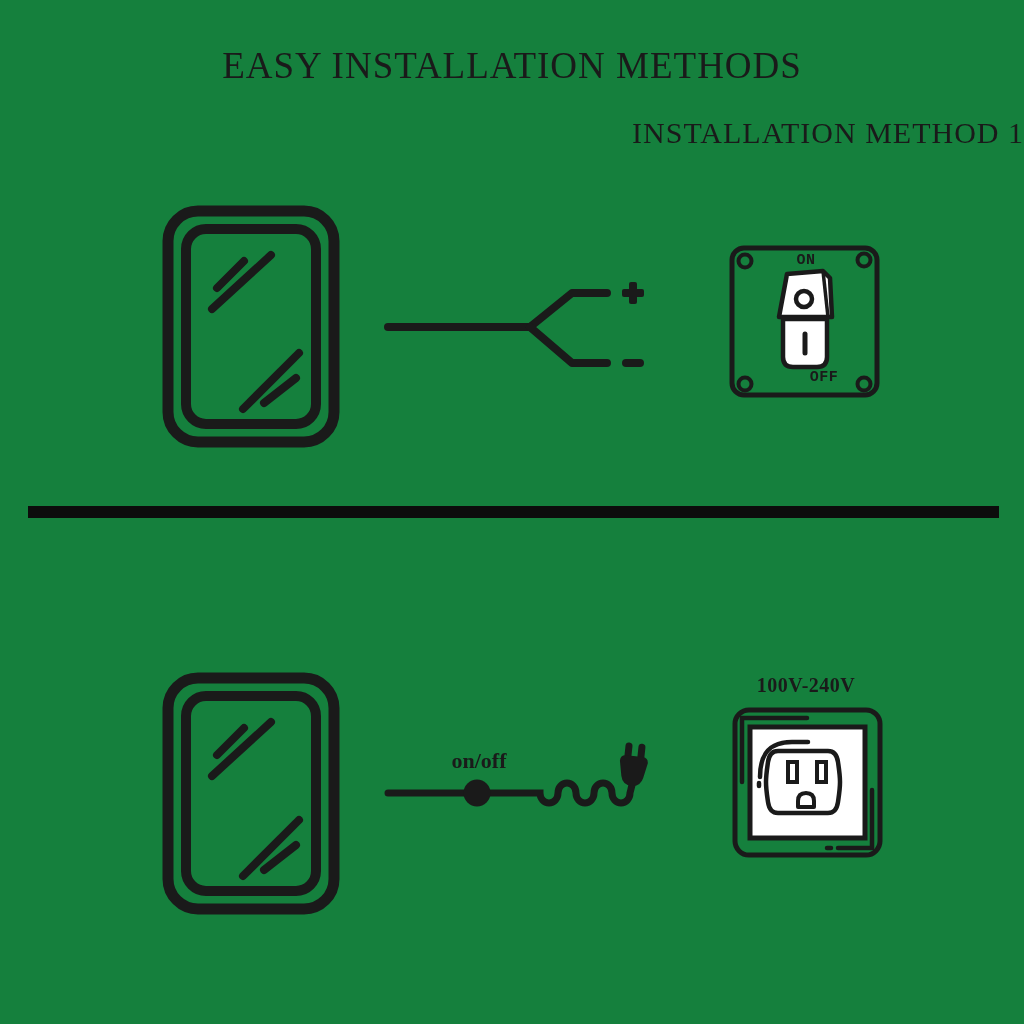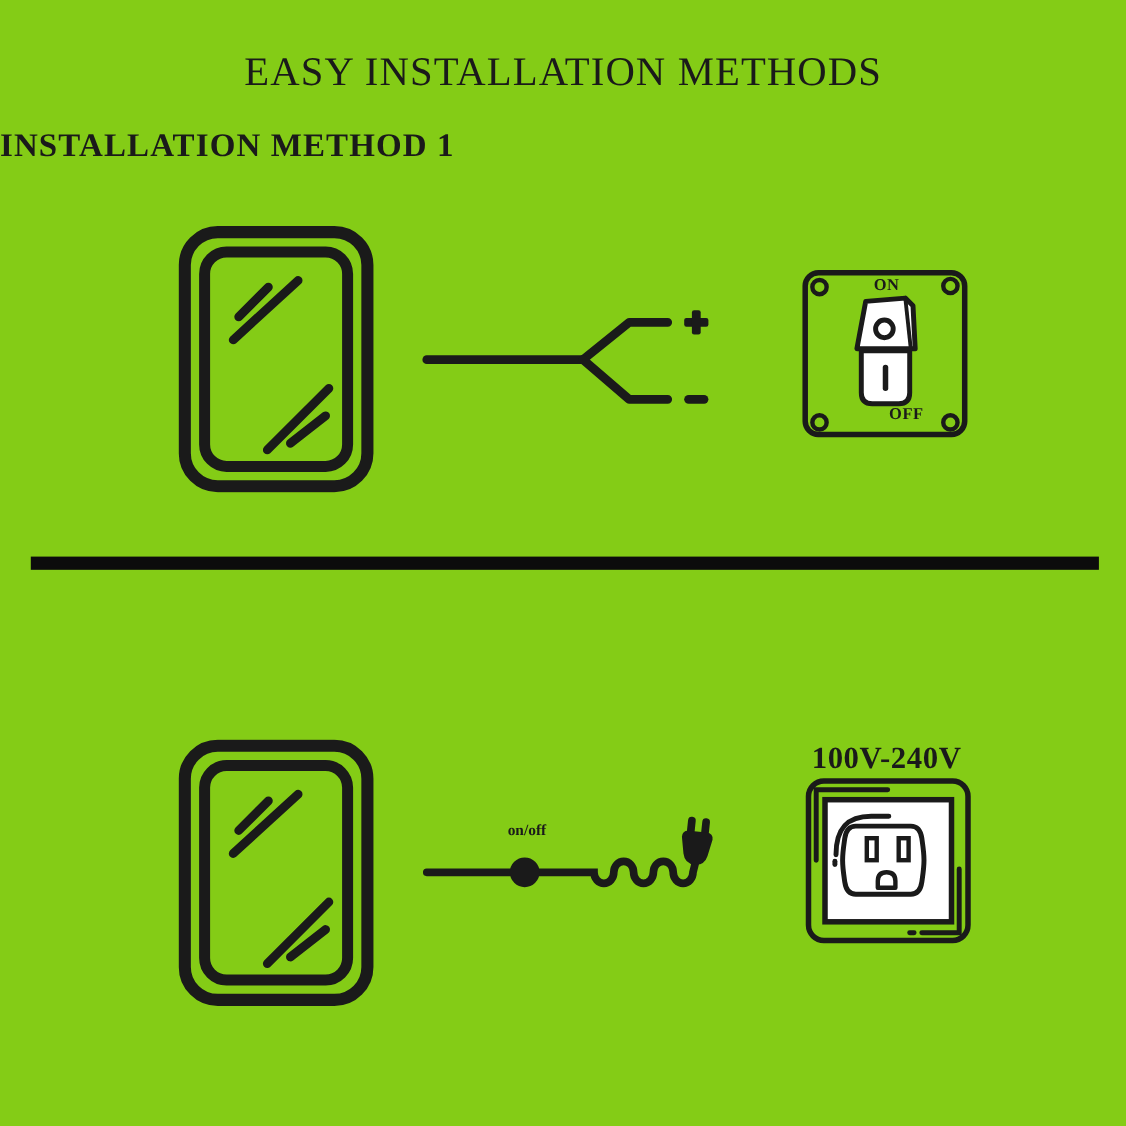--- a/index.html
+++ b/index.html
@@ -4,7 +4,7 @@
 <style>
   html,body{margin:0;padding:0;background:#fff;}
   .canvas{
-    position:relative;width:1024px;height:1024px;background:#84cc16;
+    position:relative;width:1024px;height:1024px;background:#15803d;
     font-family:"Liberation Serif",serif;color:#1a1a1a;overflow:hidden;
   }
   .abs{position:absolute;}

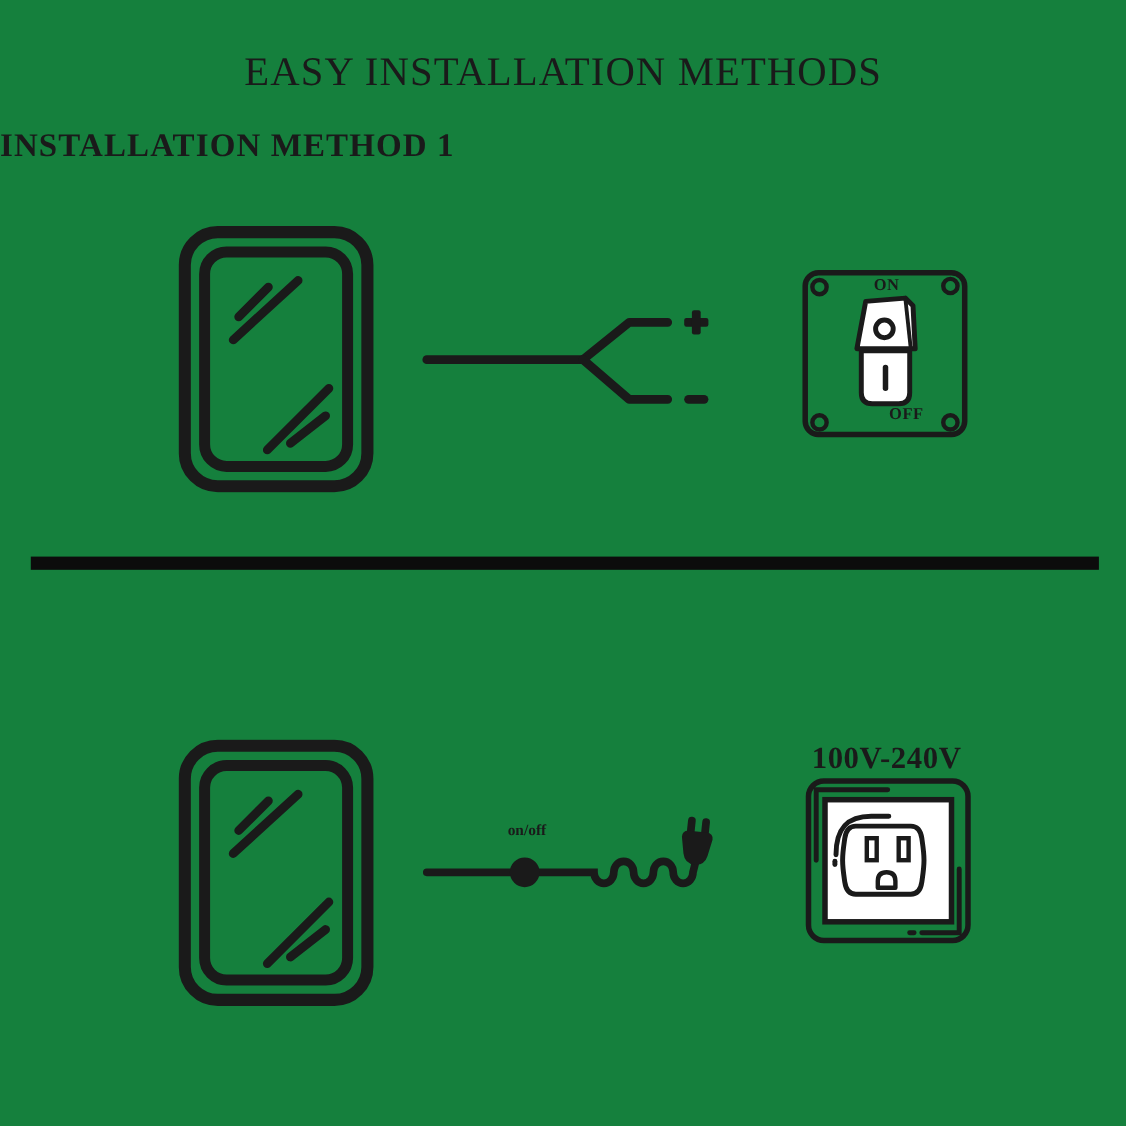--- a/index.html
+++ b/index.html
@@ -13,8 +13,8 @@
     font-size:37px;letter-spacing:1px;font-weight:400;white-space:nowrap;
   }
   .subtitle{
-    left:0;width:1024px;text-align:left;
-    font-size:30px;letter-spacing:1px;font-weight:700;white-space:nowrap;
+    left:0;width:1024px;text-align:right;
+    font-size:30px;letter-spacing:1px;font-weight:400;white-space:nowrap;
   }
   .subtitle.m1{top:116px;}
   .subtitle.m2{top:582px;}

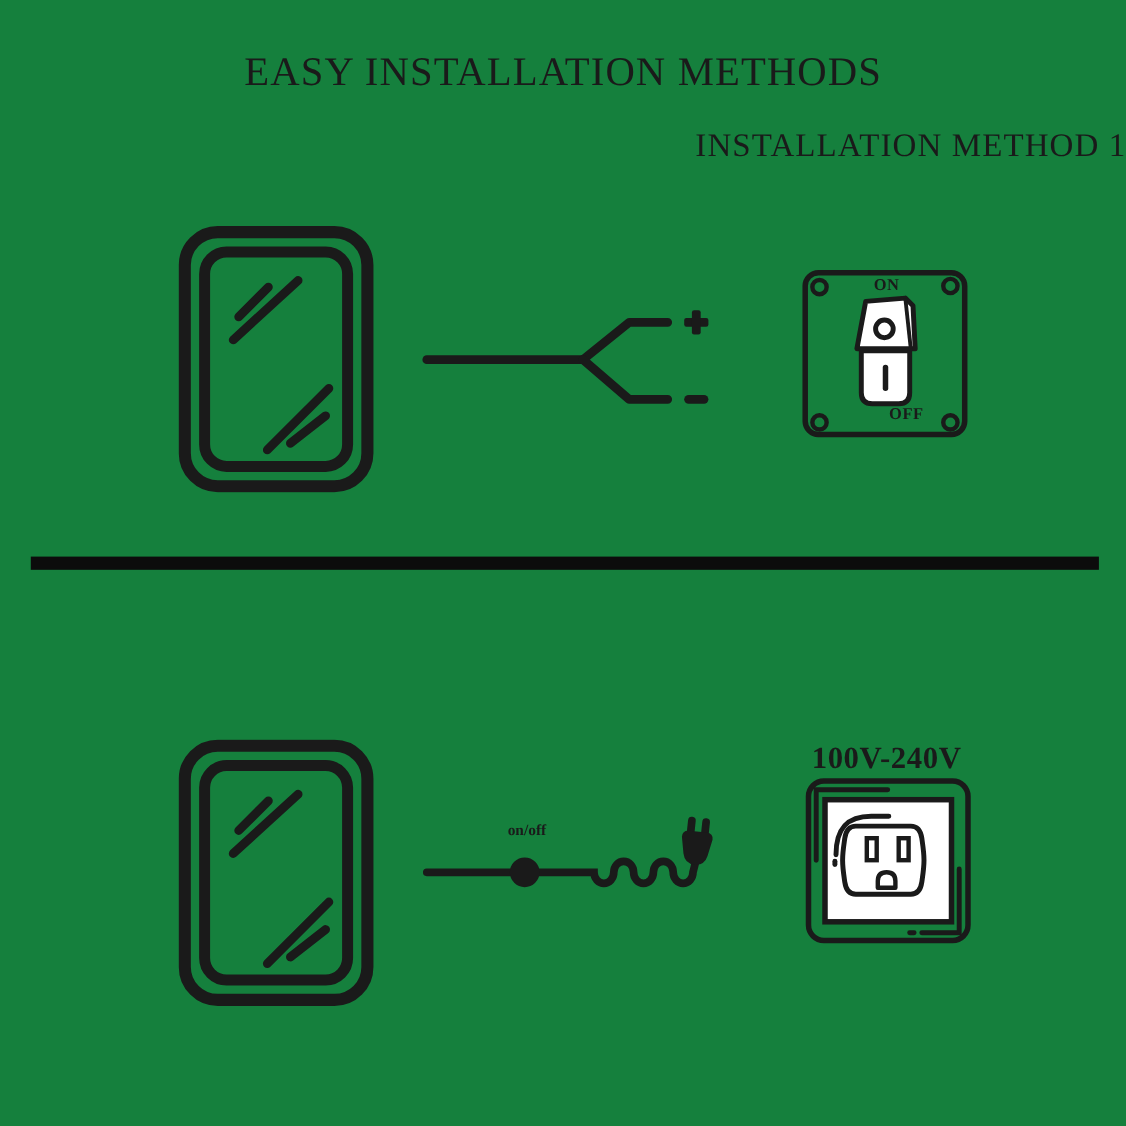--- a/index.html
+++ b/index.html
@@ -21,7 +21,7 @@
   .divider{left:28px;top:506px;width:971px;height:12px;background:#0c0c0c;}
   .centered-label{transform:translateX(-50%);white-space:nowrap;}
   .switch-label{
-    font-family:Liberation Serif, serif;font-weight:700;font-size:15px;
+    font-family:Liberation Mono, monospace;font-weight:700;font-size:15px;
     letter-spacing:0.5px;color:#1a1a1a;
   }
   .on-label{left:806px;top:252px;}

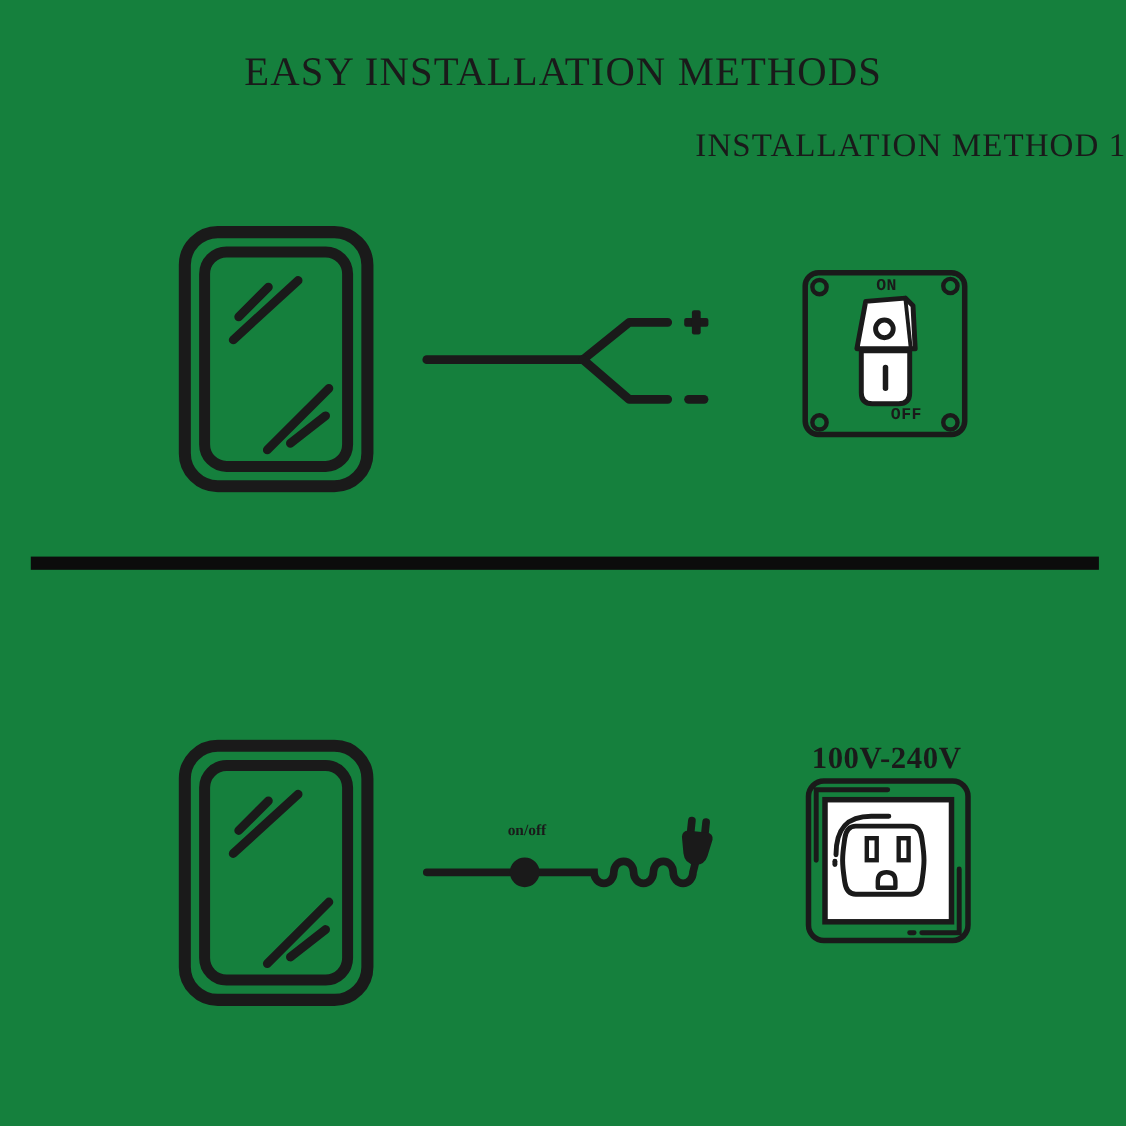--- a/index.html
+++ b/index.html
@@ -27,7 +27,7 @@
   .on-label{left:806px;top:252px;}
   .off-label{left:824px;top:369px;}
   .onoff-label{left:479px;top:748px;font-weight:700;font-size:14px;}
-  .voltage-label{left:806px;top:674px;font-weight:700;font-size:28px;letter-spacing:0.5px;}
+  .voltage-label{left:806px;top:674px;font-weight:700;font-size:20px;letter-spacing:0.5px;}
   svg{display:block;}
 </style>
 </head>

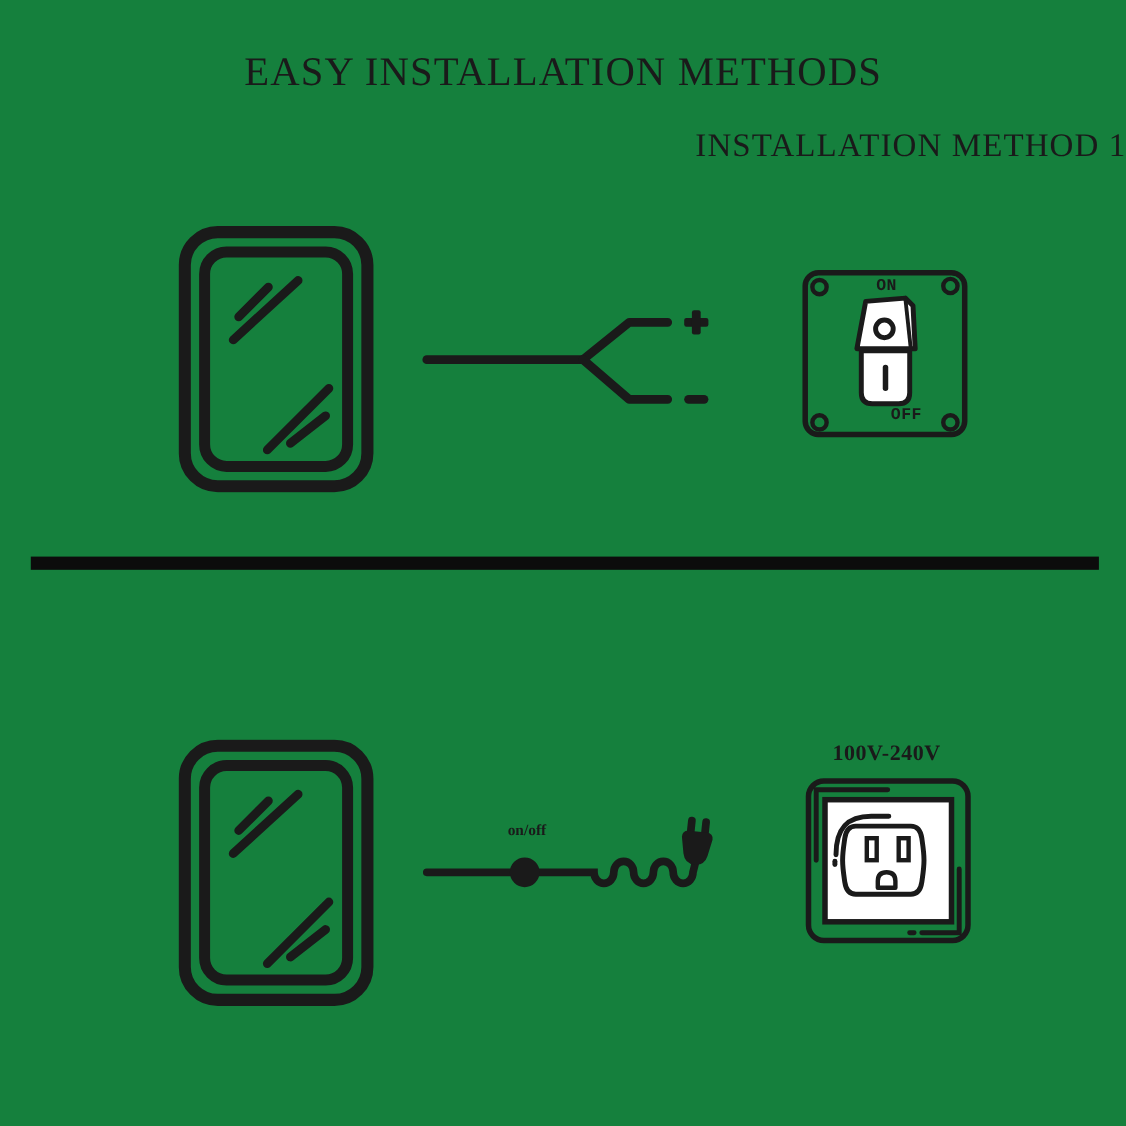--- a/index.html
+++ b/index.html
@@ -26,7 +26,7 @@
   }
   .on-label{left:806px;top:252px;}
   .off-label{left:824px;top:369px;}
-  .onoff-label{left:479px;top:748px;font-weight:700;font-size:14px;}
+  .onoff-label{left:479px;top:748px;font-weight:700;font-size:22px;}
   .voltage-label{left:806px;top:674px;font-weight:700;font-size:20px;letter-spacing:0.5px;}
   svg{display:block;}
 </style>

